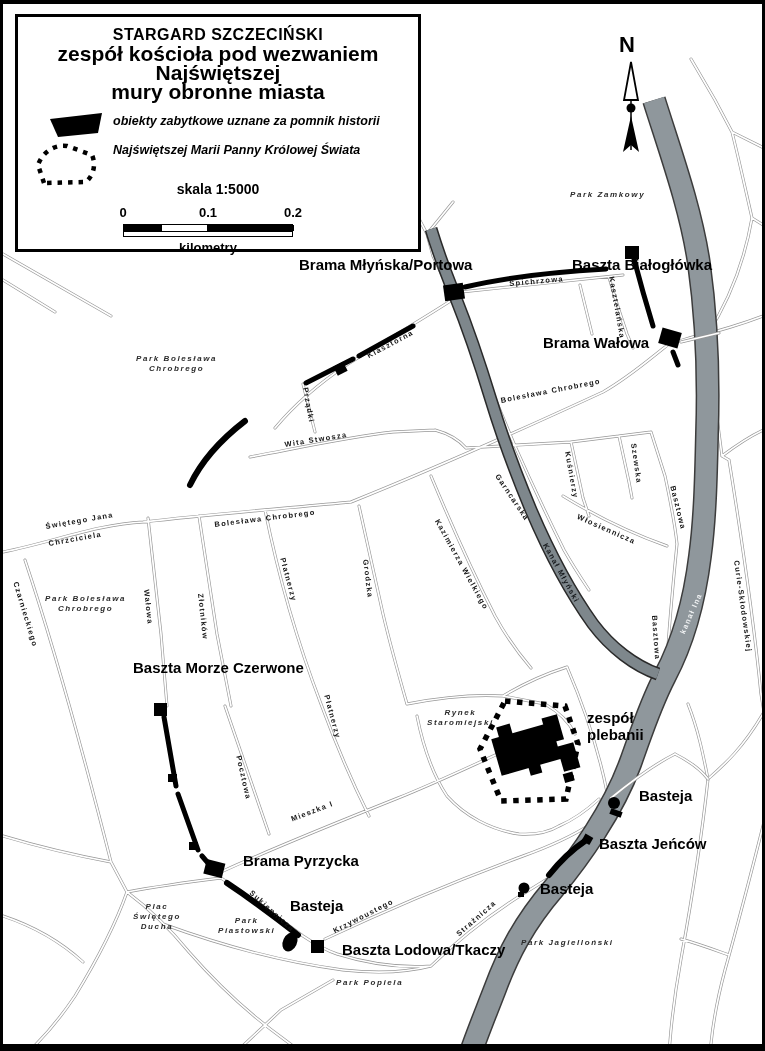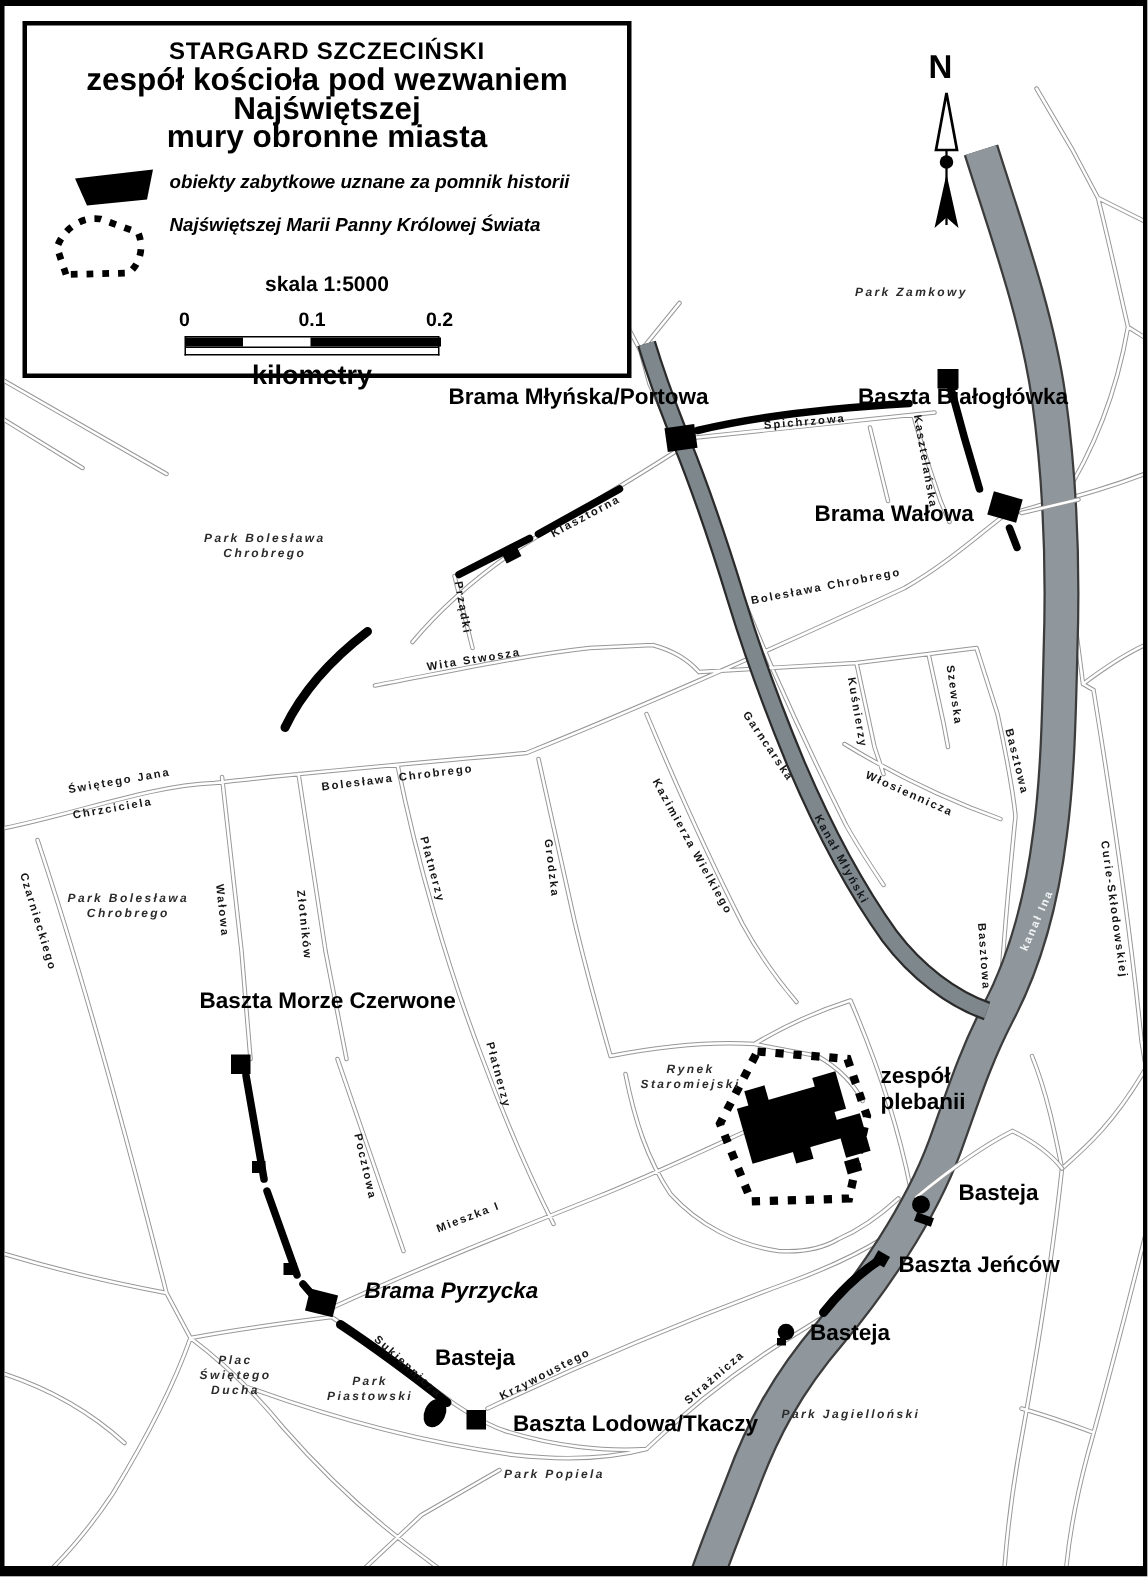--- a/index.html
+++ b/index.html
@@ -44,7 +44,7 @@
   .sb-bar-top{position:absolute; top:19px; left:0; width:170px; height:8px; box-sizing:border-box; border:1px solid #000; background:#fff;}
   .sb-seg{position:absolute; top:0; height:100%; background:#000;}
   .sb-bar-bottom{position:absolute; top:27px; left:0; width:170px; height:5px; box-sizing:border-box; border:1px solid #000; border-top:none; background:#fff;}
-  .sb-unit{position:absolute; top:35px; left:85px; transform:translateX(-50%); font-weight:700; font-size:18px;}
+  .sb-unit{position:absolute; top:35px; left:85px; transform:translateX(-50%); font-weight:700; font-size:13px;}
   #compass-n{position:absolute; left:616px; top:28px; font-weight:700; font-size:22px; color:#000; z-index:4;}
 </style>
 </head>

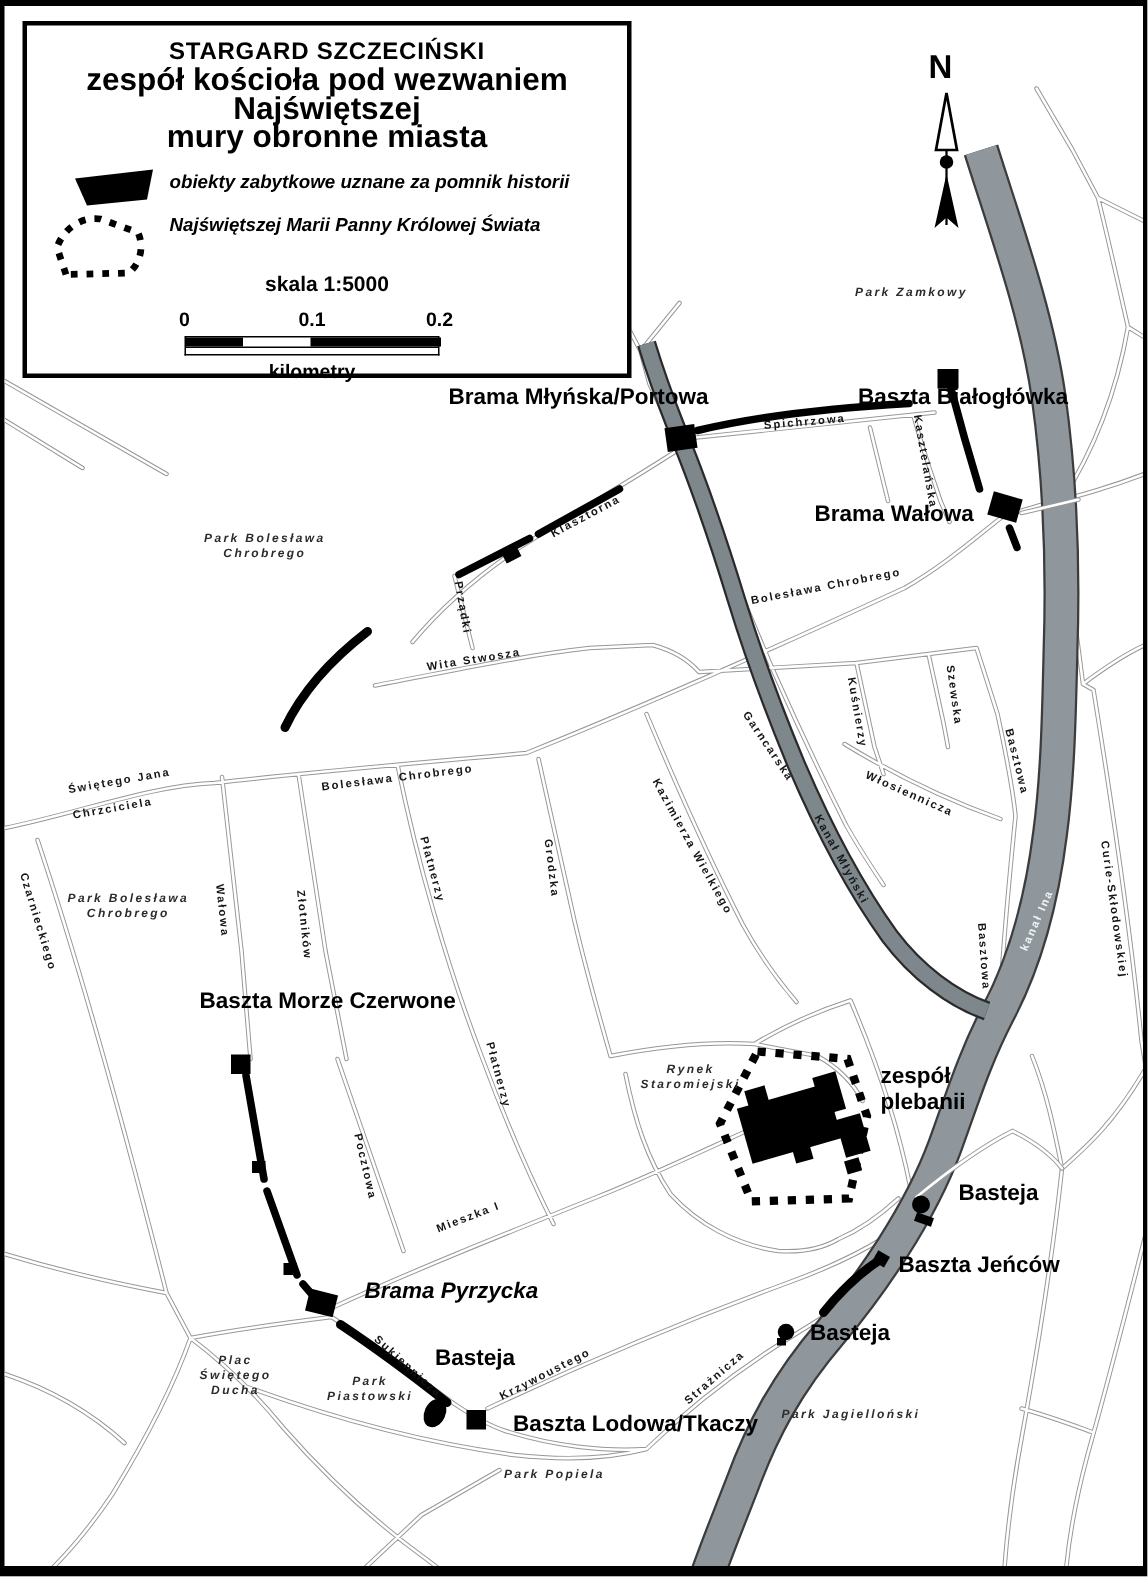--- a/index.html
+++ b/index.html
@@ -221,7 +221,7 @@
       <div class="label-major" style="left: 537px; top: 876px;">
         <span>Basteja</span>
       </div>
-      <div class="label-major" style="left: 240px; top: 848px; font-style: italic;">
+      <div class="label-major" style="left: 240px; top: 848px;">
         <span>Brama Pyrzycka</span>
       </div>
       <div class="label-major" style="left: 287px; top: 893px;">

